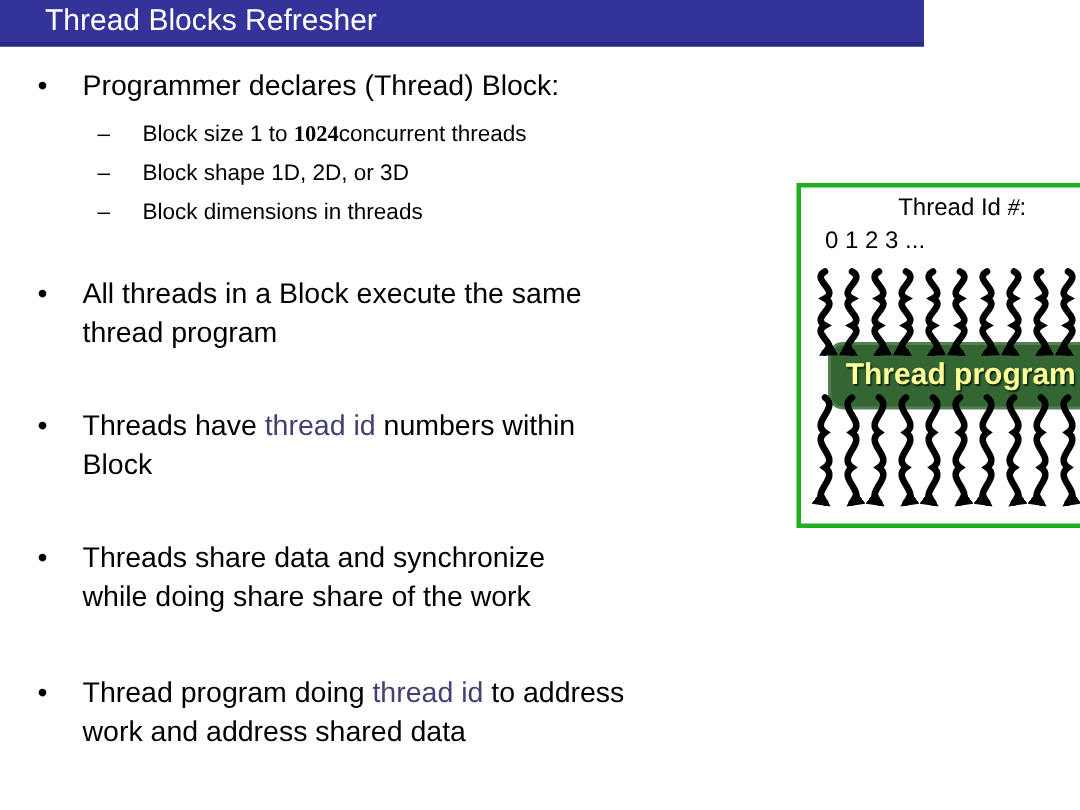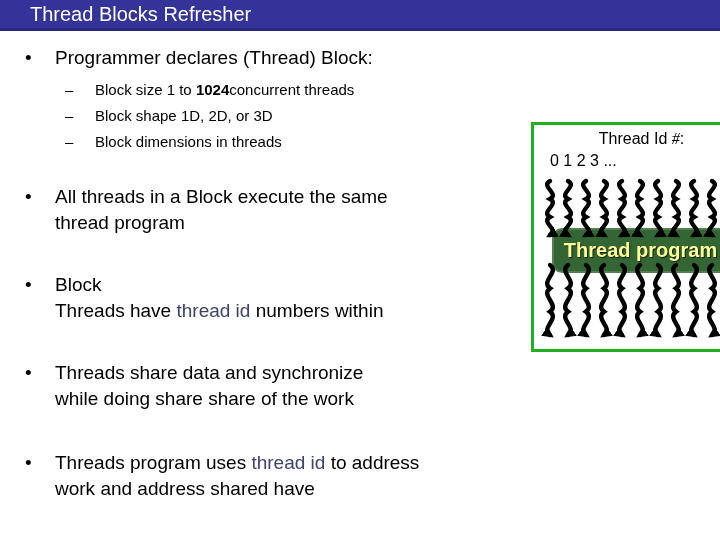--- a/index.html
+++ b/index.html
@@ -6,7 +6,7 @@
   .slide{position:relative;width:720px;height:540px;background:#ffffff;overflow:hidden;
          font-family:"Liberation Sans","DejaVu Sans",sans-serif;color:#000;}
   
-  .titlebar{position:absolute;left:0;top:0;width:720px;height:28px;background:#333399;
+  .titlebar{position:absolute;left:0;top:0;width:616px;height:28px;background:#333399;
             border-bottom:3px solid #282880;display:flex;align-items:center;}
   .titlebar .title{color:#ffffff;font-size:20px;padding-left:30px;white-space:nowrap;}
   

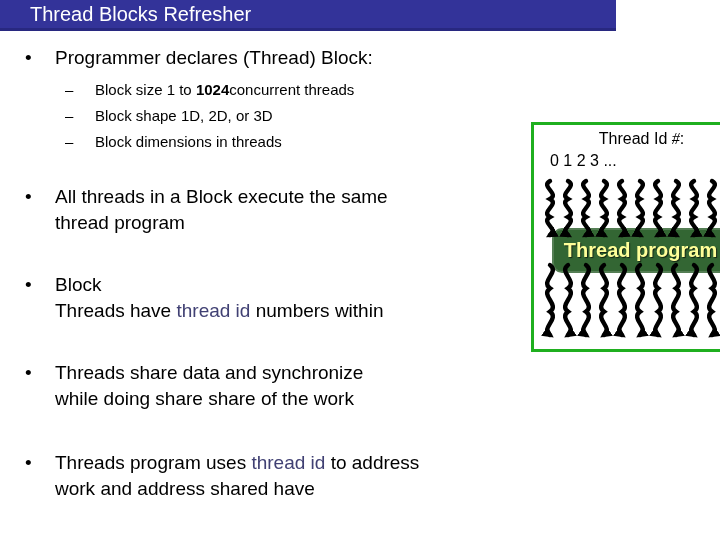--- a/index.html
+++ b/index.html
@@ -16,7 +16,7 @@
   .subrow{display:flex;}
   .subrow .dash{width:30px;flex:none;}
   .accent{color:#404073;}
-  b{font-weight:bold;}
+  b{font-weight:bold;font-family:Liberation Serif, serif;}
   
   .diagram{position:absolute;left:487px;top:122px;width:221px;height:230px;box-sizing:border-box;
            border:3px solid #1FAF1F;background:#ffffff;margin-left:44px;}

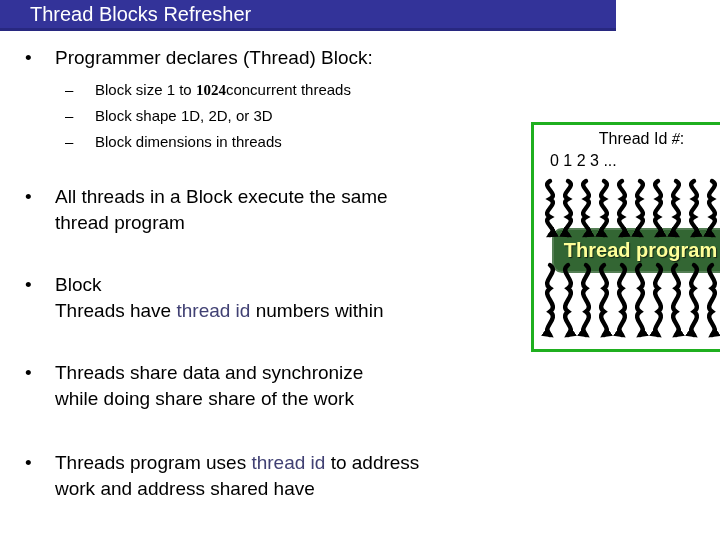--- a/index.html
+++ b/index.html
@@ -71,8 +71,8 @@
   <div class="bullet" style="top:272px;">
     <span class="mark">•</span>
     <span>
+      <span style="display:block"><span>Threads have </span><span class="accent">thread id</span><span> numbers within</span></span>
       <span style="display:block">Block</span>
-      <span style="display:block"><span>Threads have </span><span class="accent">thread id</span><span> numbers within</span></span>
     </span>
   </div>
 

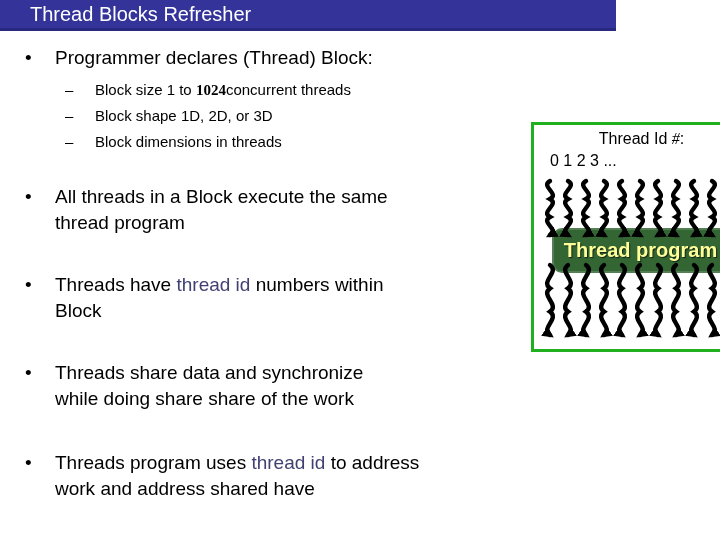--- a/index.html
+++ b/index.html
@@ -87,7 +87,7 @@
   <div class="bullet" style="top:450px;">
     <span class="mark">•</span>
     <span>
-      <span style="display:block"><span>Threads program uses </span><span class="accent">thread id</span><span> to address</span></span>
+      <span style="display:block"><span>Thread program doing </span><span class="accent">thread id</span><span> to address</span></span>
       <span style="display:block">work and address shared have</span>
     </span>
   </div>

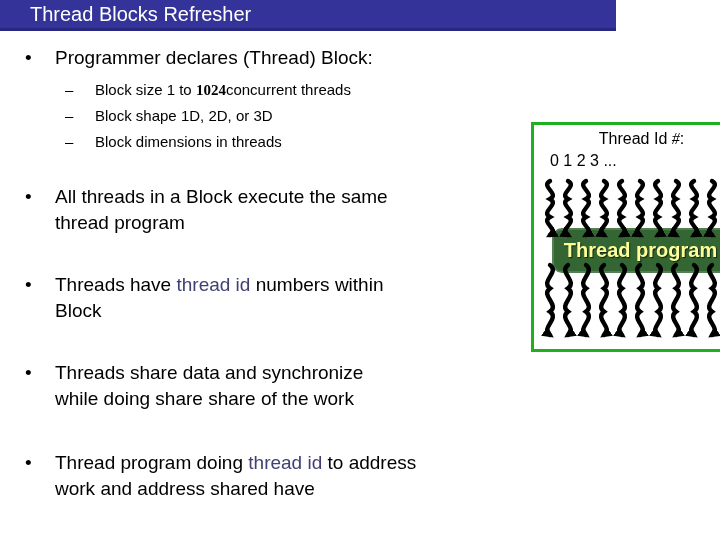--- a/index.html
+++ b/index.html
@@ -88,7 +88,7 @@
     <span class="mark">•</span>
     <span>
       <span style="display:block"><span>Thread program doing </span><span class="accent">thread id</span><span> to address</span></span>
-      <span style="display:block">work and address shared have</span>
+      <span style="display:block">work and address shared data</span>
     </span>
   </div>
 

